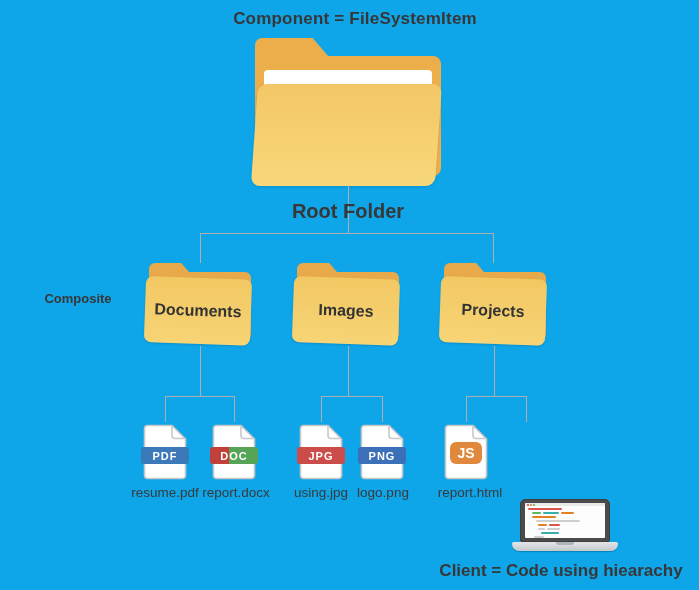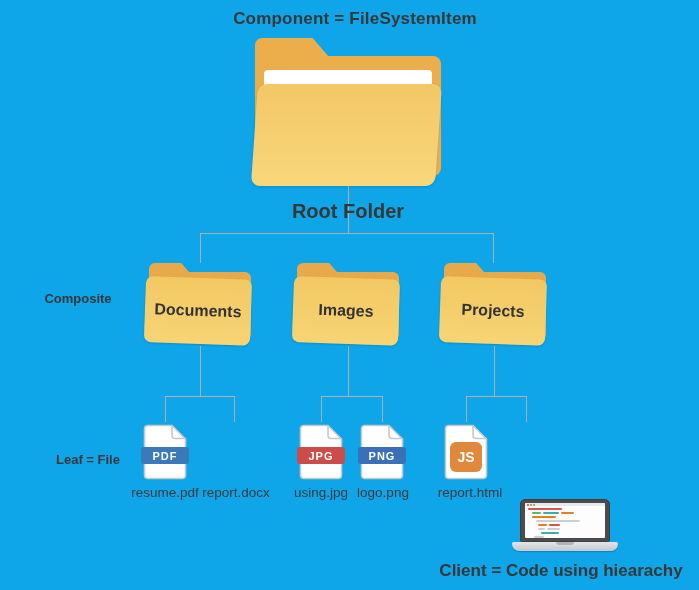--- a/index.html
+++ b/index.html
@@ -113,7 +113,6 @@
   <div class="line" style="left:466px; top:396px; width:1px; height:26px;"></div>
   <div class="line" style="left:526px; top:396px; width:1px; height:26px;"></div>
 
-  <div class="lbl side-lbl" style="left:28px; top:450px; width:120px;">Leaf = File</div>
 
   <div class="file" style="left:143px; top:424px;">
     <svg width="44" height="56" viewBox="0 0 44 56">

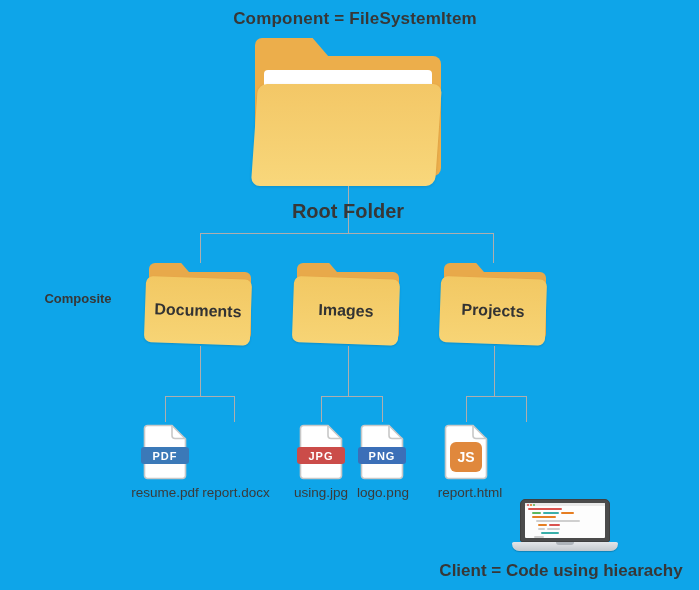--- a/index.html
+++ b/index.html
@@ -121,6 +121,13 @@
     </svg>
     <div class="badge pdf">PDF</div>
   </div>
+  <div class="file" style="left:212px; top:424px;">
+    <svg width="44" height="56" viewBox="0 0 44 56">
+      <path d="M1.5 4.5 a3 3 0 0 1 3 -3 H29 L42.5 15 V51.5 a3 3 0 0 1 -3 3 H4.5 a3 3 0 0 1 -3 -3 Z" fill="#ffffff" stroke="#c8c8c8" stroke-width="1.6"></path>
+      <path d="M29 1.5 V11.5 a3 3 0 0 0 3 3 H42.5" fill="none" stroke="#c8c8c8" stroke-width="1.6"></path>
+    </svg>
+    <div class="badge doc">DOC</div>
+  </div>
   <div class="file" style="left:299px; top:424px;">
     <svg width="44" height="56" viewBox="0 0 44 56">
       <path d="M1.5 4.5 a3 3 0 0 1 3 -3 H29 L42.5 15 V51.5 a3 3 0 0 1 -3 3 H4.5 a3 3 0 0 1 -3 -3 Z" fill="#ffffff" stroke="#c8c8c8" stroke-width="1.6"></path>

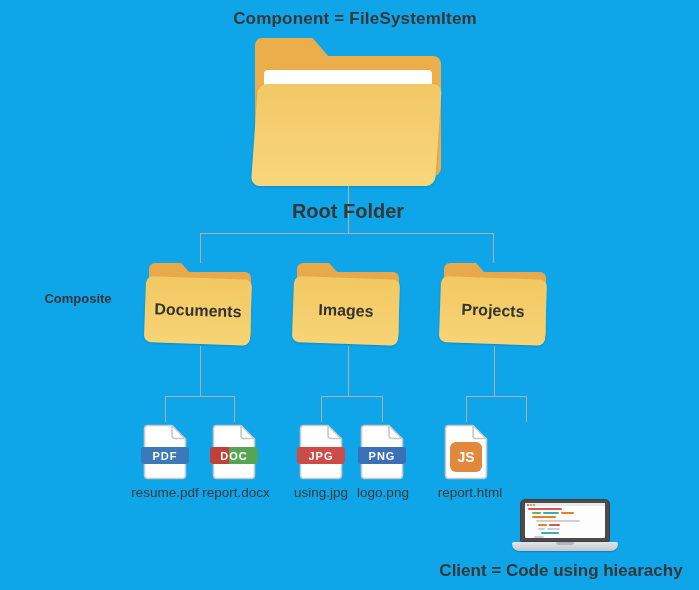--- a/index.html
+++ b/index.html
@@ -36,7 +36,7 @@
   .badge.doc { background:linear-gradient(90deg,#c2403a 0 40%,#56a556 40%); }
   .badge.jpg { background:#cb4c49; }
   .badge.png { background:#3b6fb8; }
-  .badge.js  { left:6px; width:32px; top:18px; height:30px; border-radius:6px; background:#e0883c; font-size:14px; letter-spacing:0; }
+  .badge.js  { left:6px; width:32px; top:18px; height:22px; border-radius:6px; background:#e0883c; font-size:14px; letter-spacing:0; }
   .badge.html{ left:2px; width:40px; top:25px; height:17px; background:#67a95c; font-size:9.5px; letter-spacing:.5px; }
   .f-lbl { position:absolute; width:100px; text-align:center; font-size:13.5px; color:#3a3a3a; }
 

